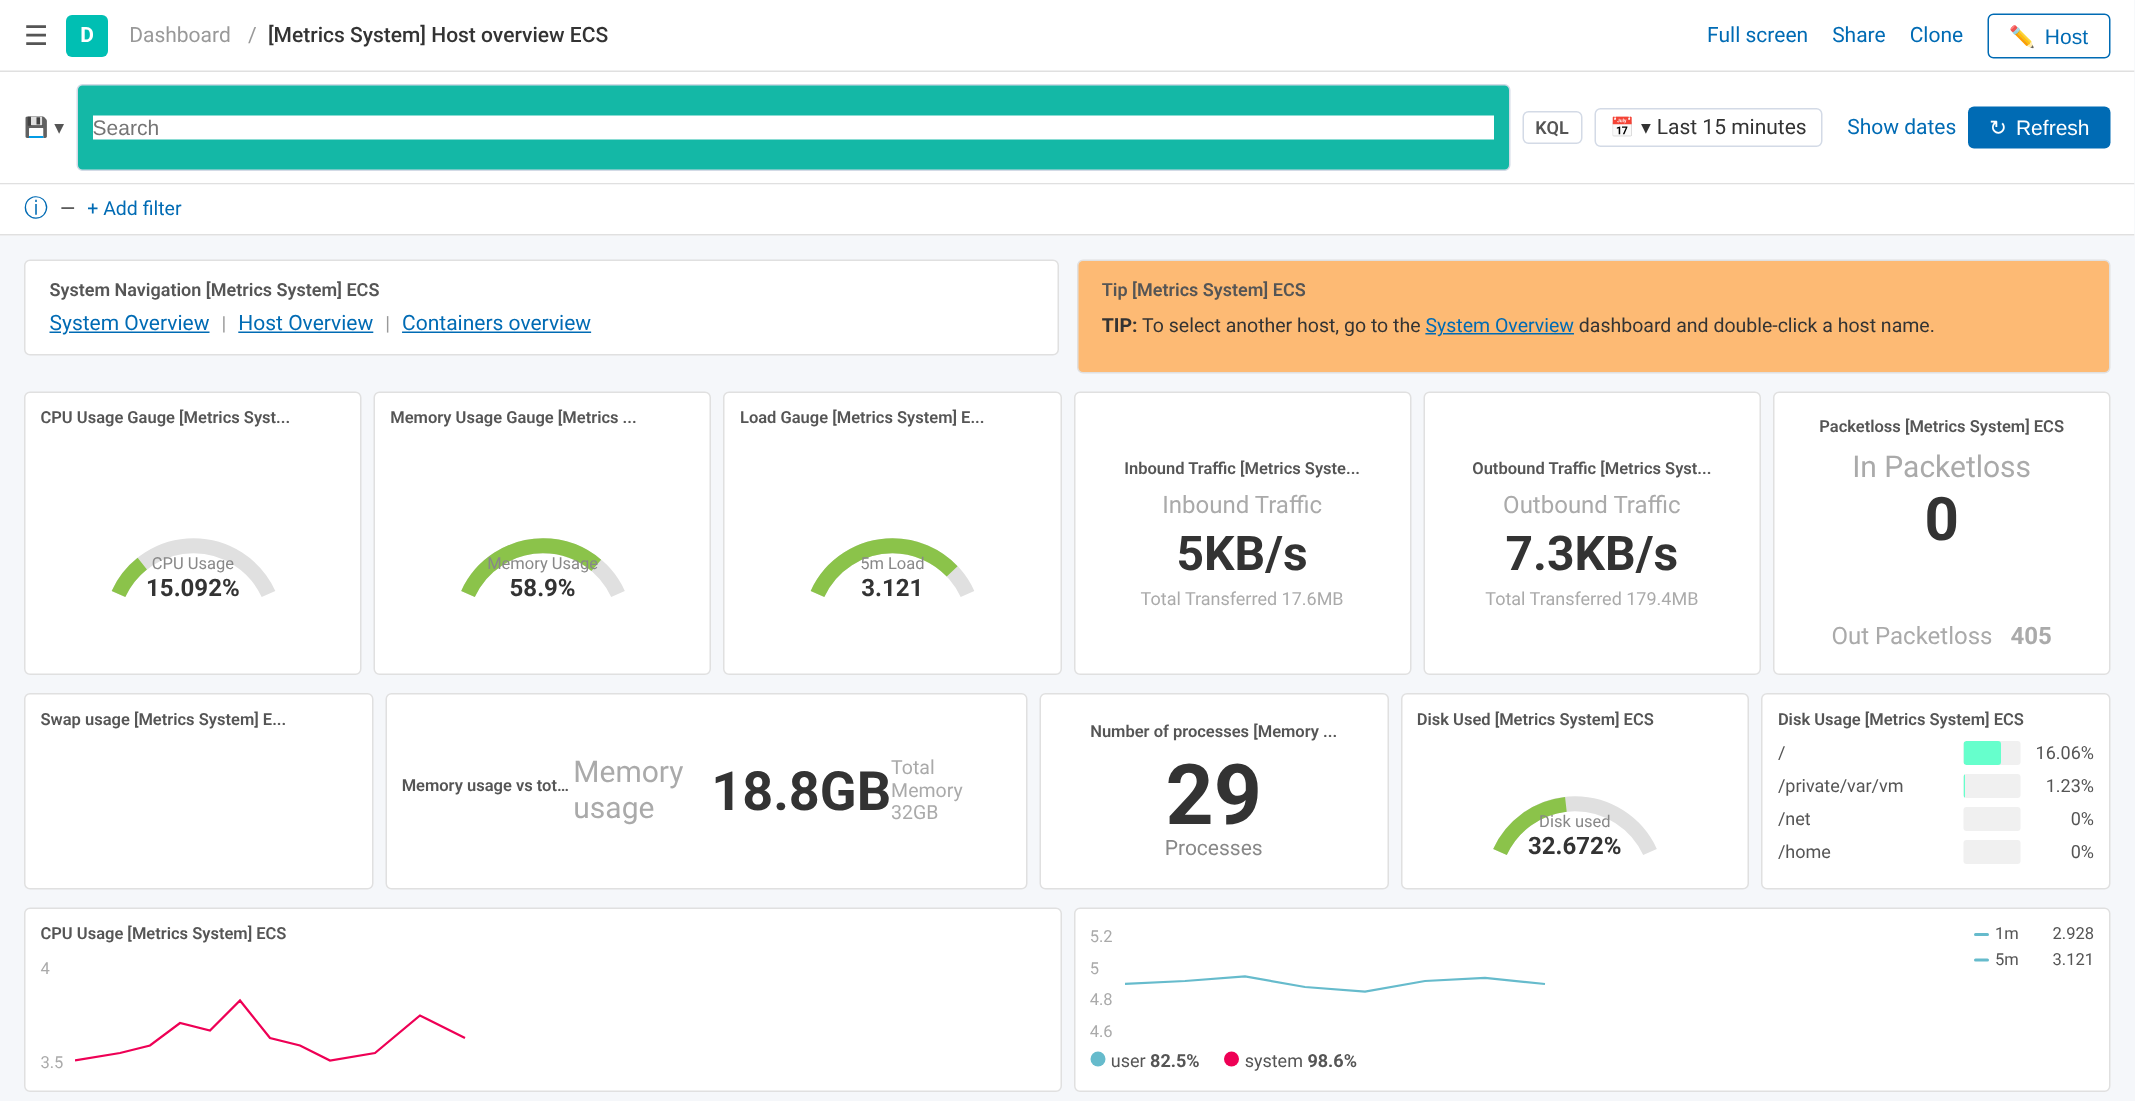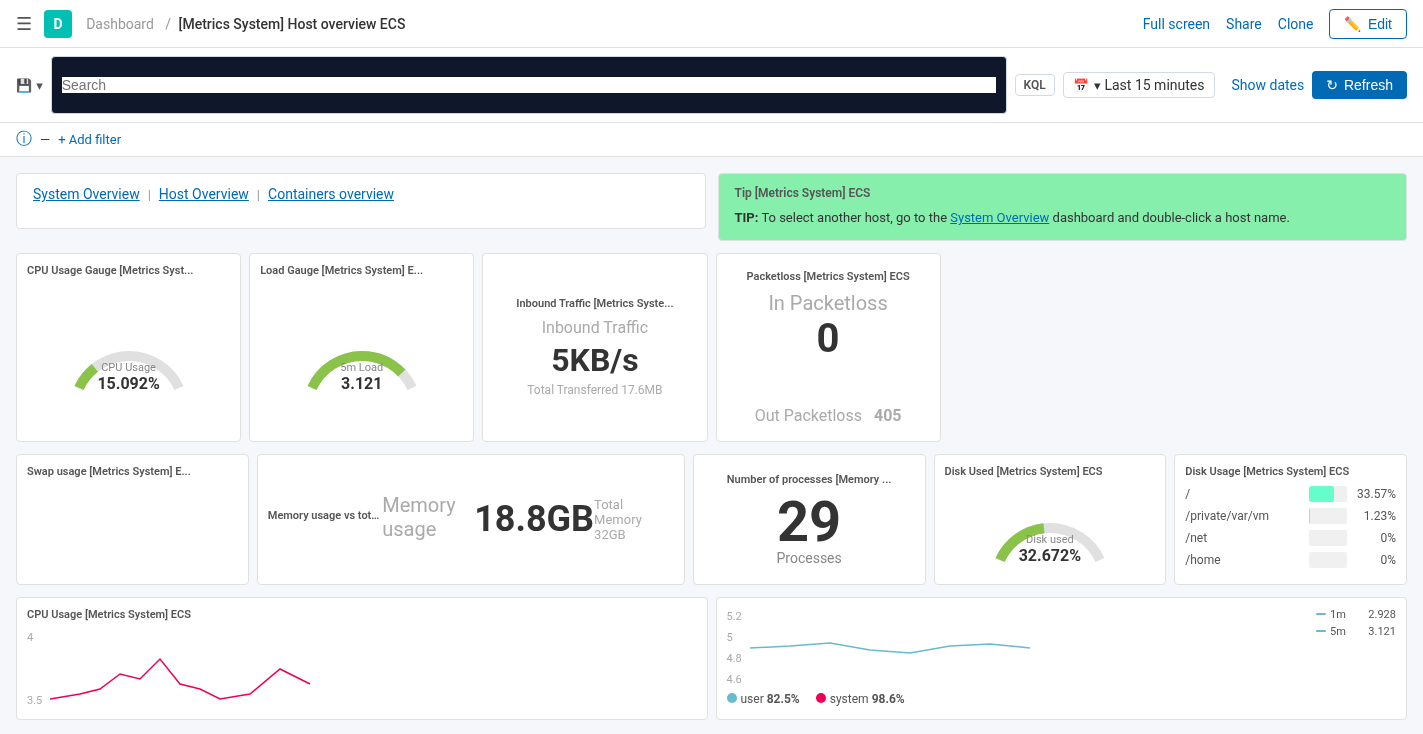--- a/index.html
+++ b/index.html
@@ -168,7 +168,7 @@
     <a>Clone</a>
     <button class="btn-edit">
       <span>✏️</span>
-      <span>Edit</span>
+      <span>Host</span>
     </button>
   </div>
 </div>

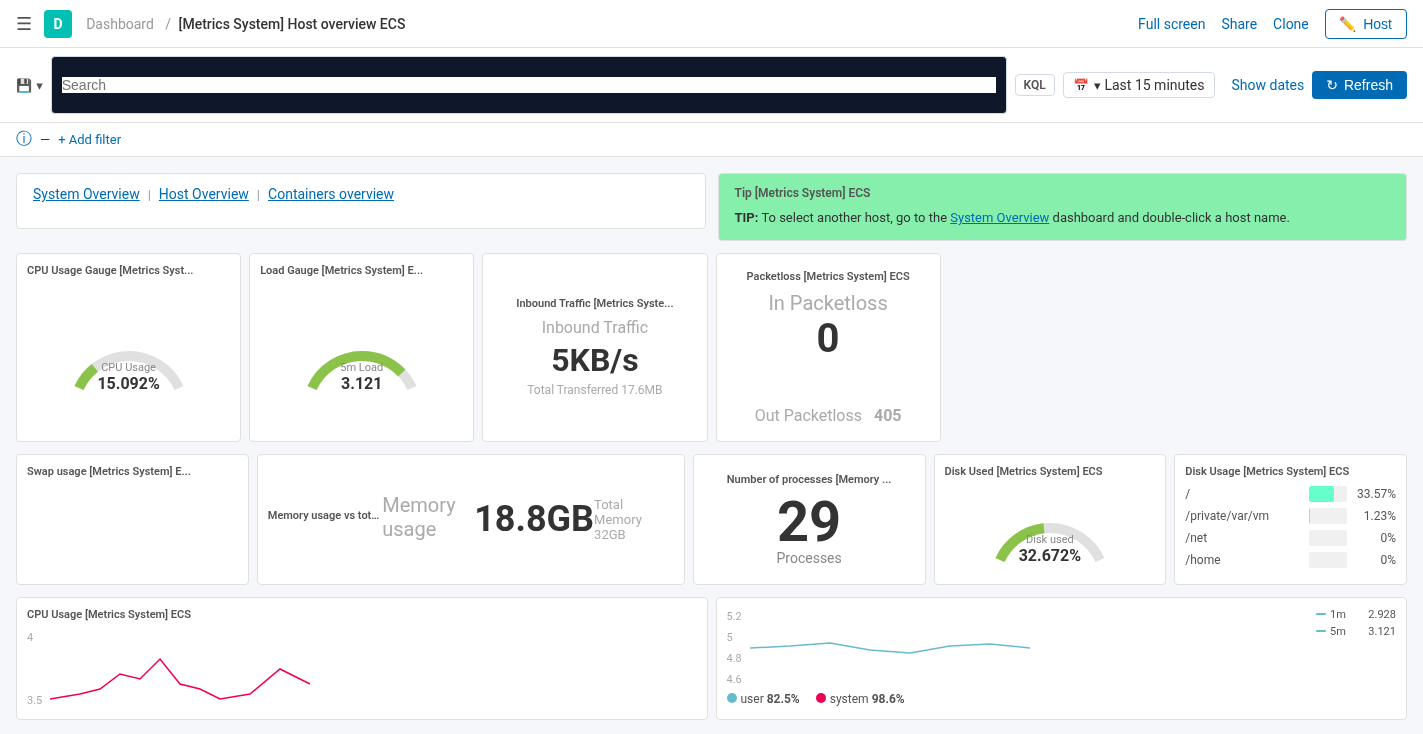--- a/index.html
+++ b/index.html
@@ -35,7 +35,7 @@
     .filter-save { display: flex; align-items: center; gap: 4px; cursor: pointer; color: #555; }
     .search-box {
       flex: 1; display: flex; align-items: center; border: 1px solid #d3dae6;
-      border-radius: 4px; padding: 20px 10px; background: #0f172a;
+      border-radius: 4px; padding: 20px 10px; background: #14b8a6;
     }
     .search-box input { border: none; outline: none; flex: 1; font-size: 14px; }
     .kql-badge {

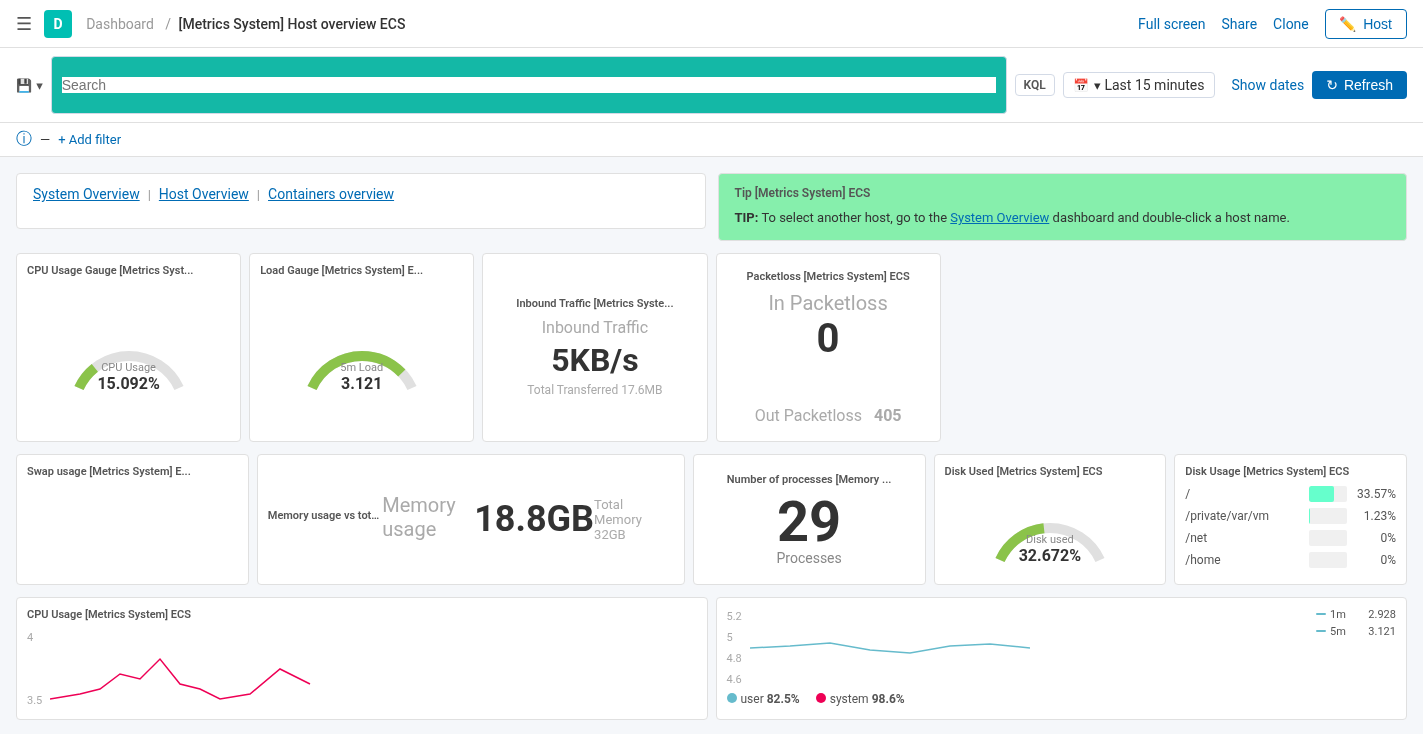--- a/index.html
+++ b/index.html
@@ -204,6 +204,7 @@
 
   <div class="top-panels">
     <div class="nav-panel">
+      <div class="nav-panel-title">System Navigation [Metrics System] ECS</div>
       <div class="nav-links">
         <a>System Overview</a>
         <span class="sep">|</span>

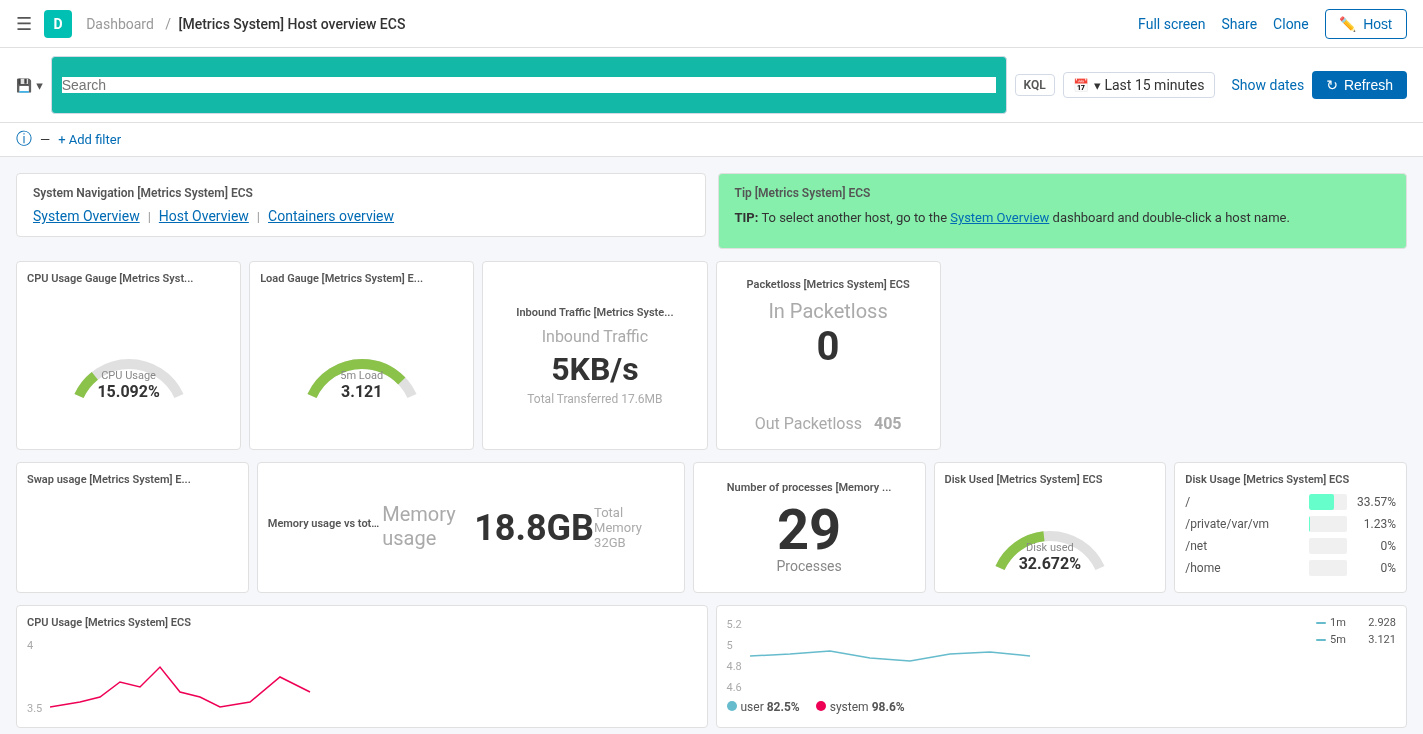--- a/index.html
+++ b/index.html
@@ -79,7 +79,7 @@
 
     
     .tip-panel {
-      background: #86efac; border: 1px solid #e0e0e0; border-radius: 4px;
+      background: #fdba74; border: 1px solid #e0e0e0; border-radius: 4px;
       padding: 12px 16px;
     }
     .tip-panel-title { font-size: 12px; font-weight: 600; color: #555; margin-bottom: 8px; }

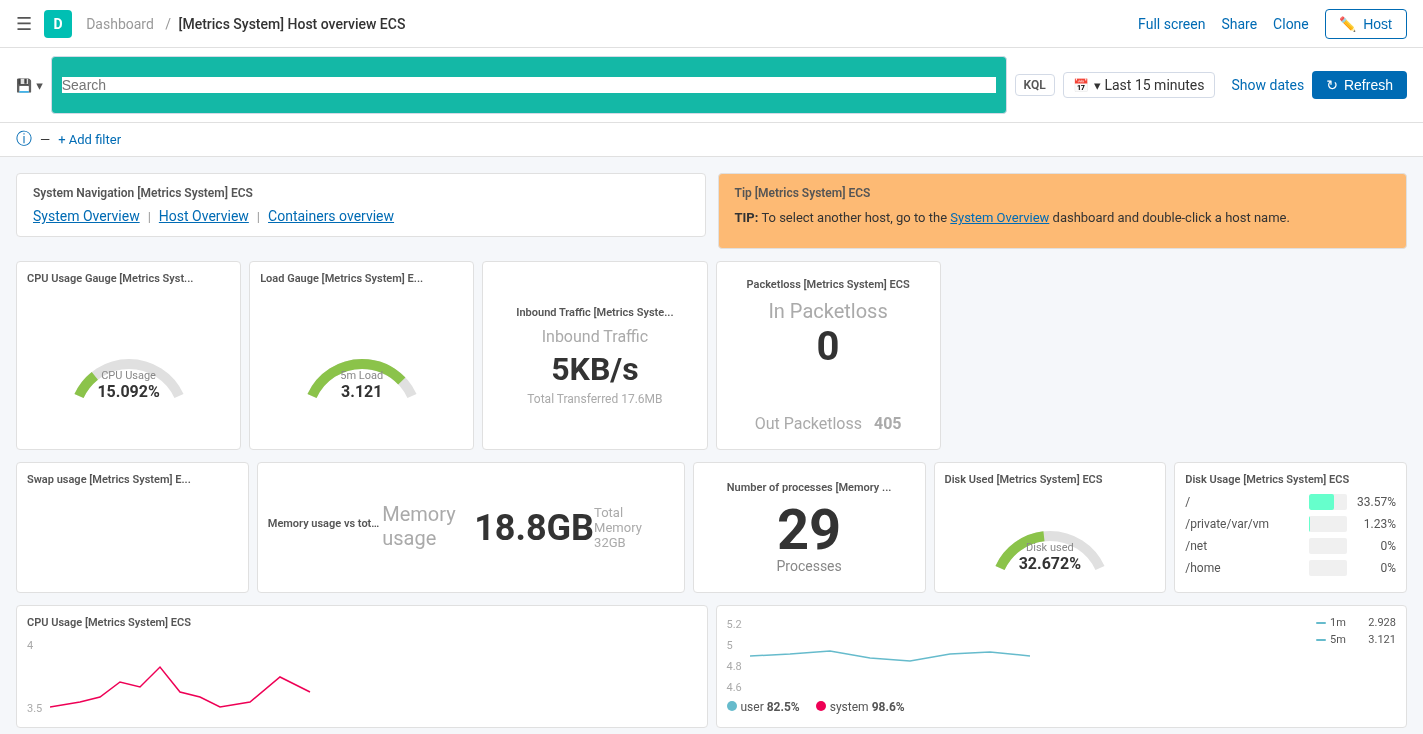--- a/index.html
+++ b/index.html
@@ -242,6 +242,21 @@
       </div>
     </div>
 
+    <div class="metric-card">
+      <div class="metric-title">Memory Usage Gauge [Metrics ...</div>
+      <div class="gauge-container">
+        <div class="gauge-wrap">
+          <svg class="gauge-svg" viewBox="0 0 120 70">
+            <path d="M10,65 A55,55 0 0,1 110,65" stroke="#e0e0e0" stroke-width="10" fill="none"></path>
+            <path d="M10,65 A55,55 0 0,1 110,65" stroke="#8bc34a" stroke-width="10" fill="none" stroke-dasharray="172.8" stroke-dashoffset="71.5"></path>
+          </svg>
+          <div class="gauge-label">
+            <div class="gauge-name">Memory Usage</div>
+            <div class="gauge-value">58.9%</div>
+          </div>
+        </div>
+      </div>
+    </div>
 
     <div class="metric-card">
       <div class="metric-title">Load Gauge [Metrics System] E...</div>

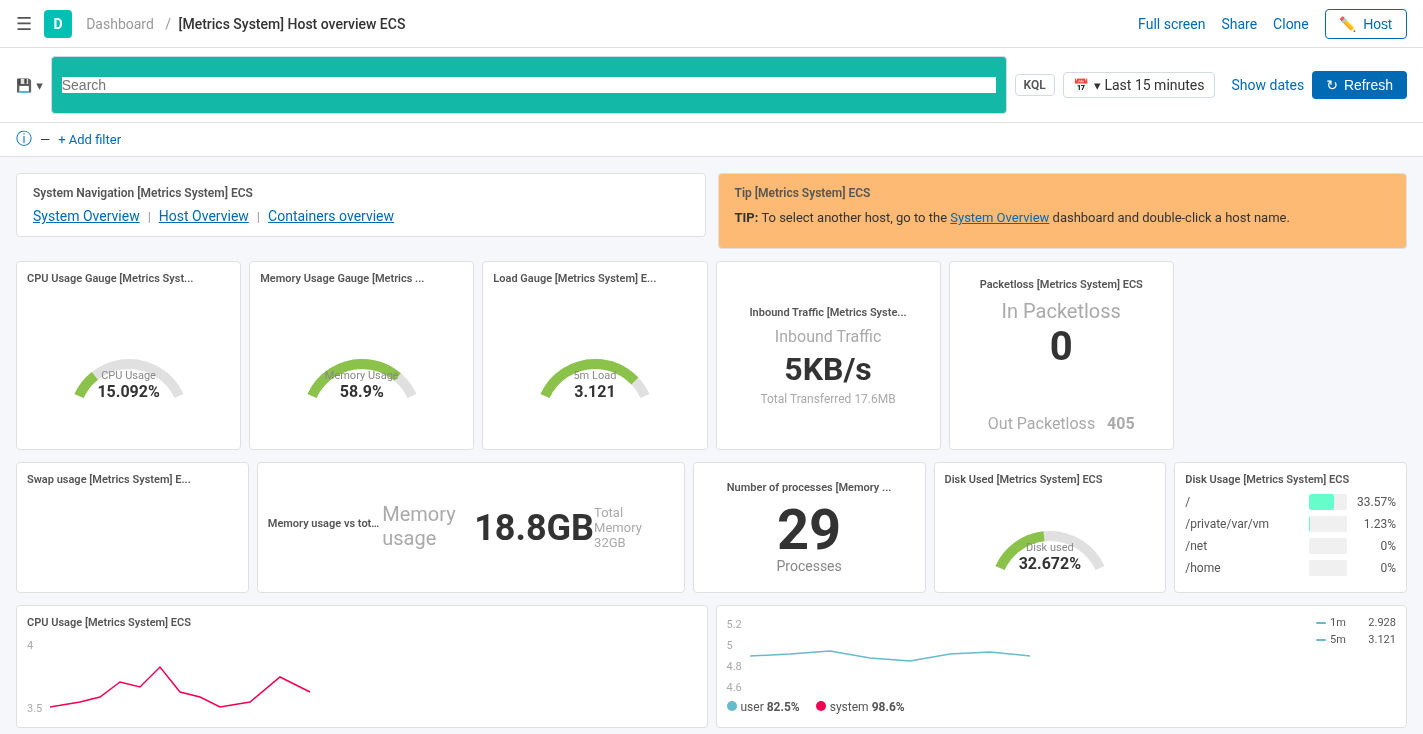--- a/index.html
+++ b/index.html
@@ -285,6 +285,16 @@
       </div>
     </div>
 
+    <div class="metric-card traffic-card">
+      <div class="metric-title">Outbound Traffic [Metrics Syst...</div>
+      <div class="traffic-label">Outbound Traffic</div>
+      <div class="traffic-value">7.3KB/s</div>
+      <div class="traffic-sub">
+        <span>Total Transferred</span>
+        <span> </span>
+        <span>179.4MB</span>
+      </div>
+    </div>
 
     <div class="metric-card packetloss-card">
       <div class="metric-title">Packetloss [Metrics System] ECS</div>

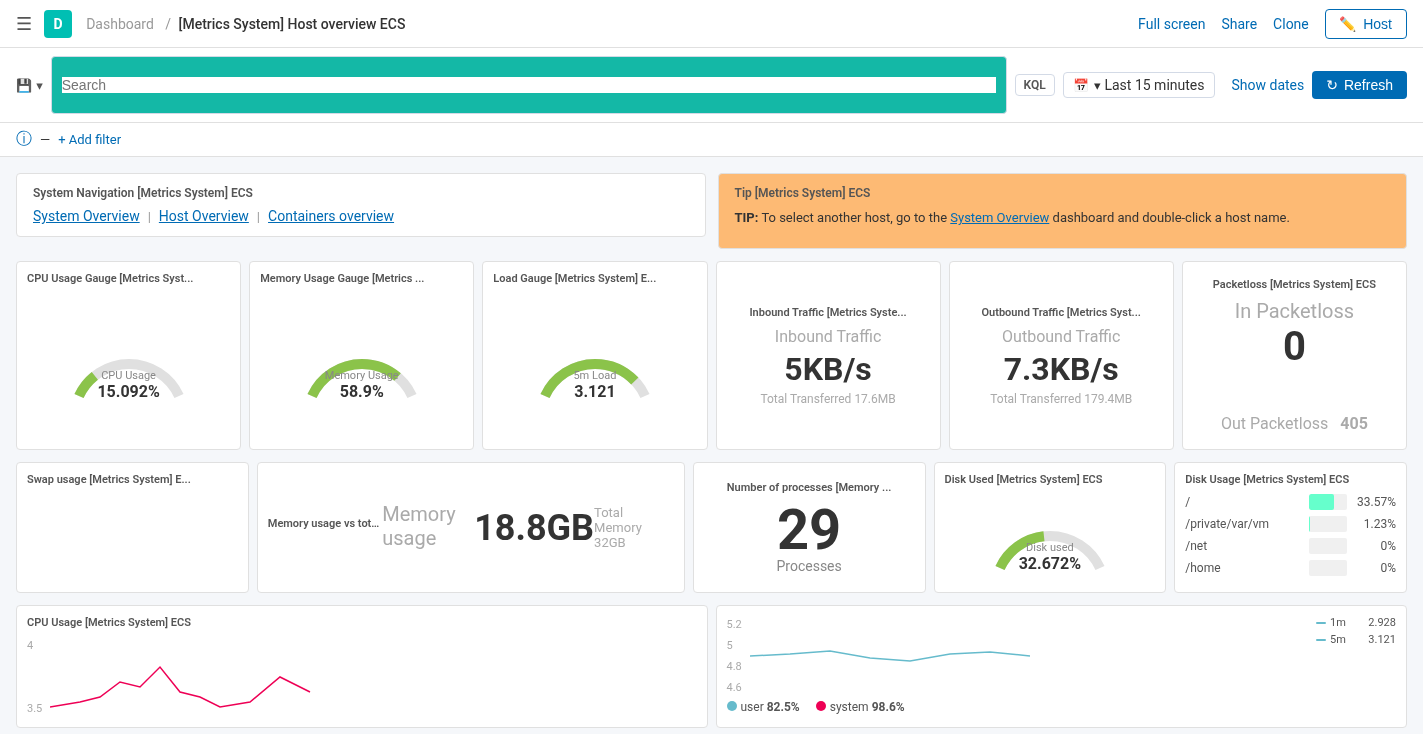--- a/index.html
+++ b/index.html
@@ -355,7 +355,7 @@
             <div class="disk-bar-track">
               <div class="disk-bar-fill" style="width: 65.29%;"></div>
             </div>
-            <div class="disk-bar-pct">33.57%</div>
+            <div class="disk-bar-pct">16.06%</div>
           </div>
           <div class="disk-bar-row">
             <div class="disk-bar-label">/private/var/vm</div>

